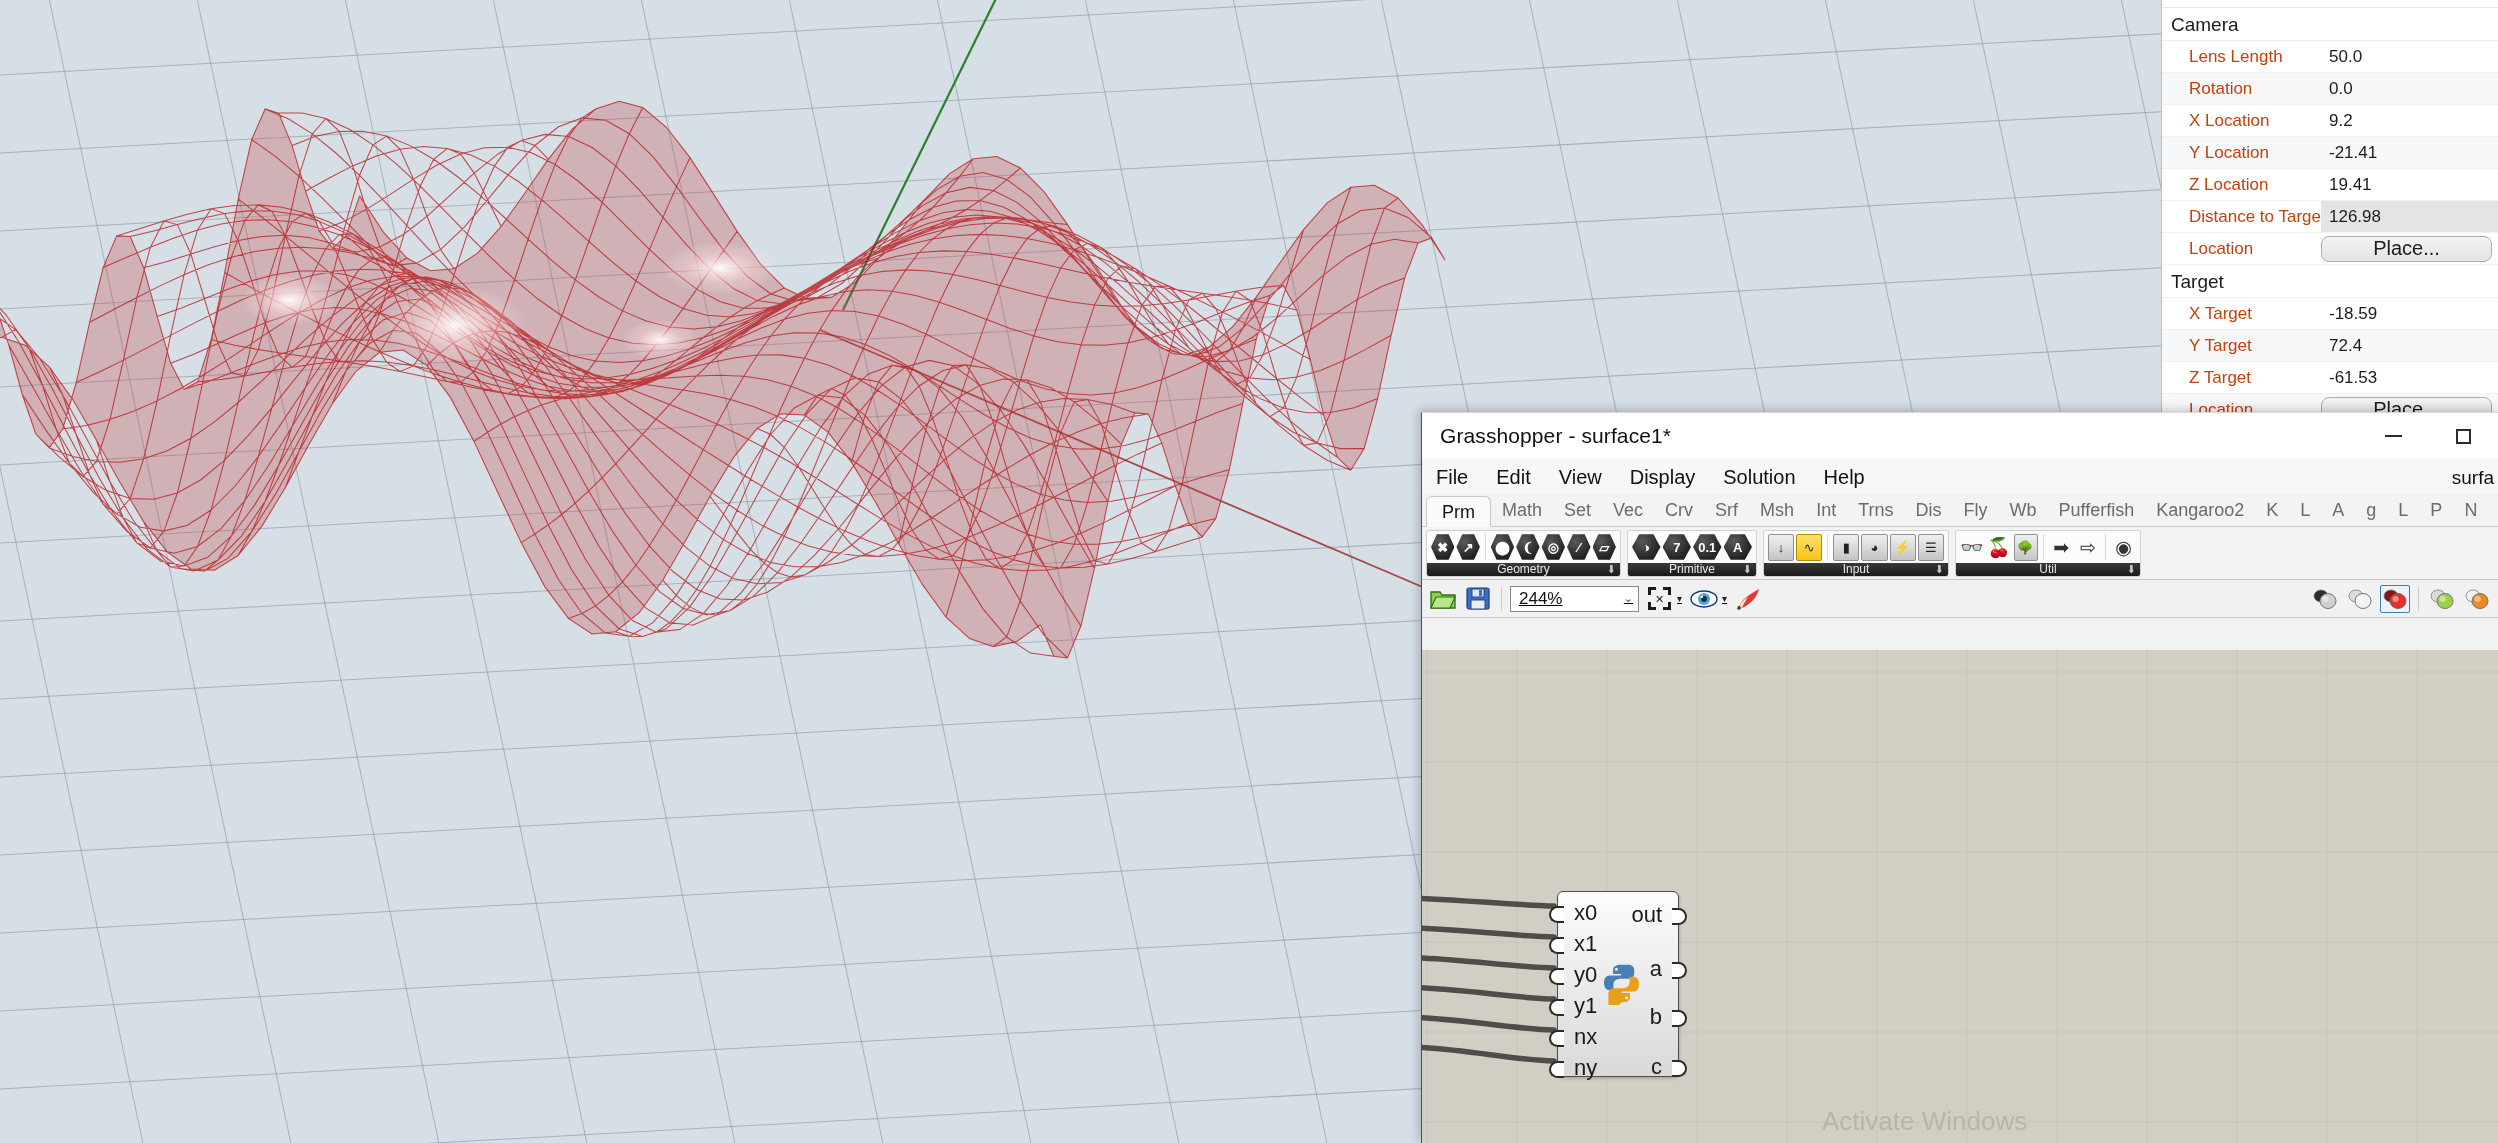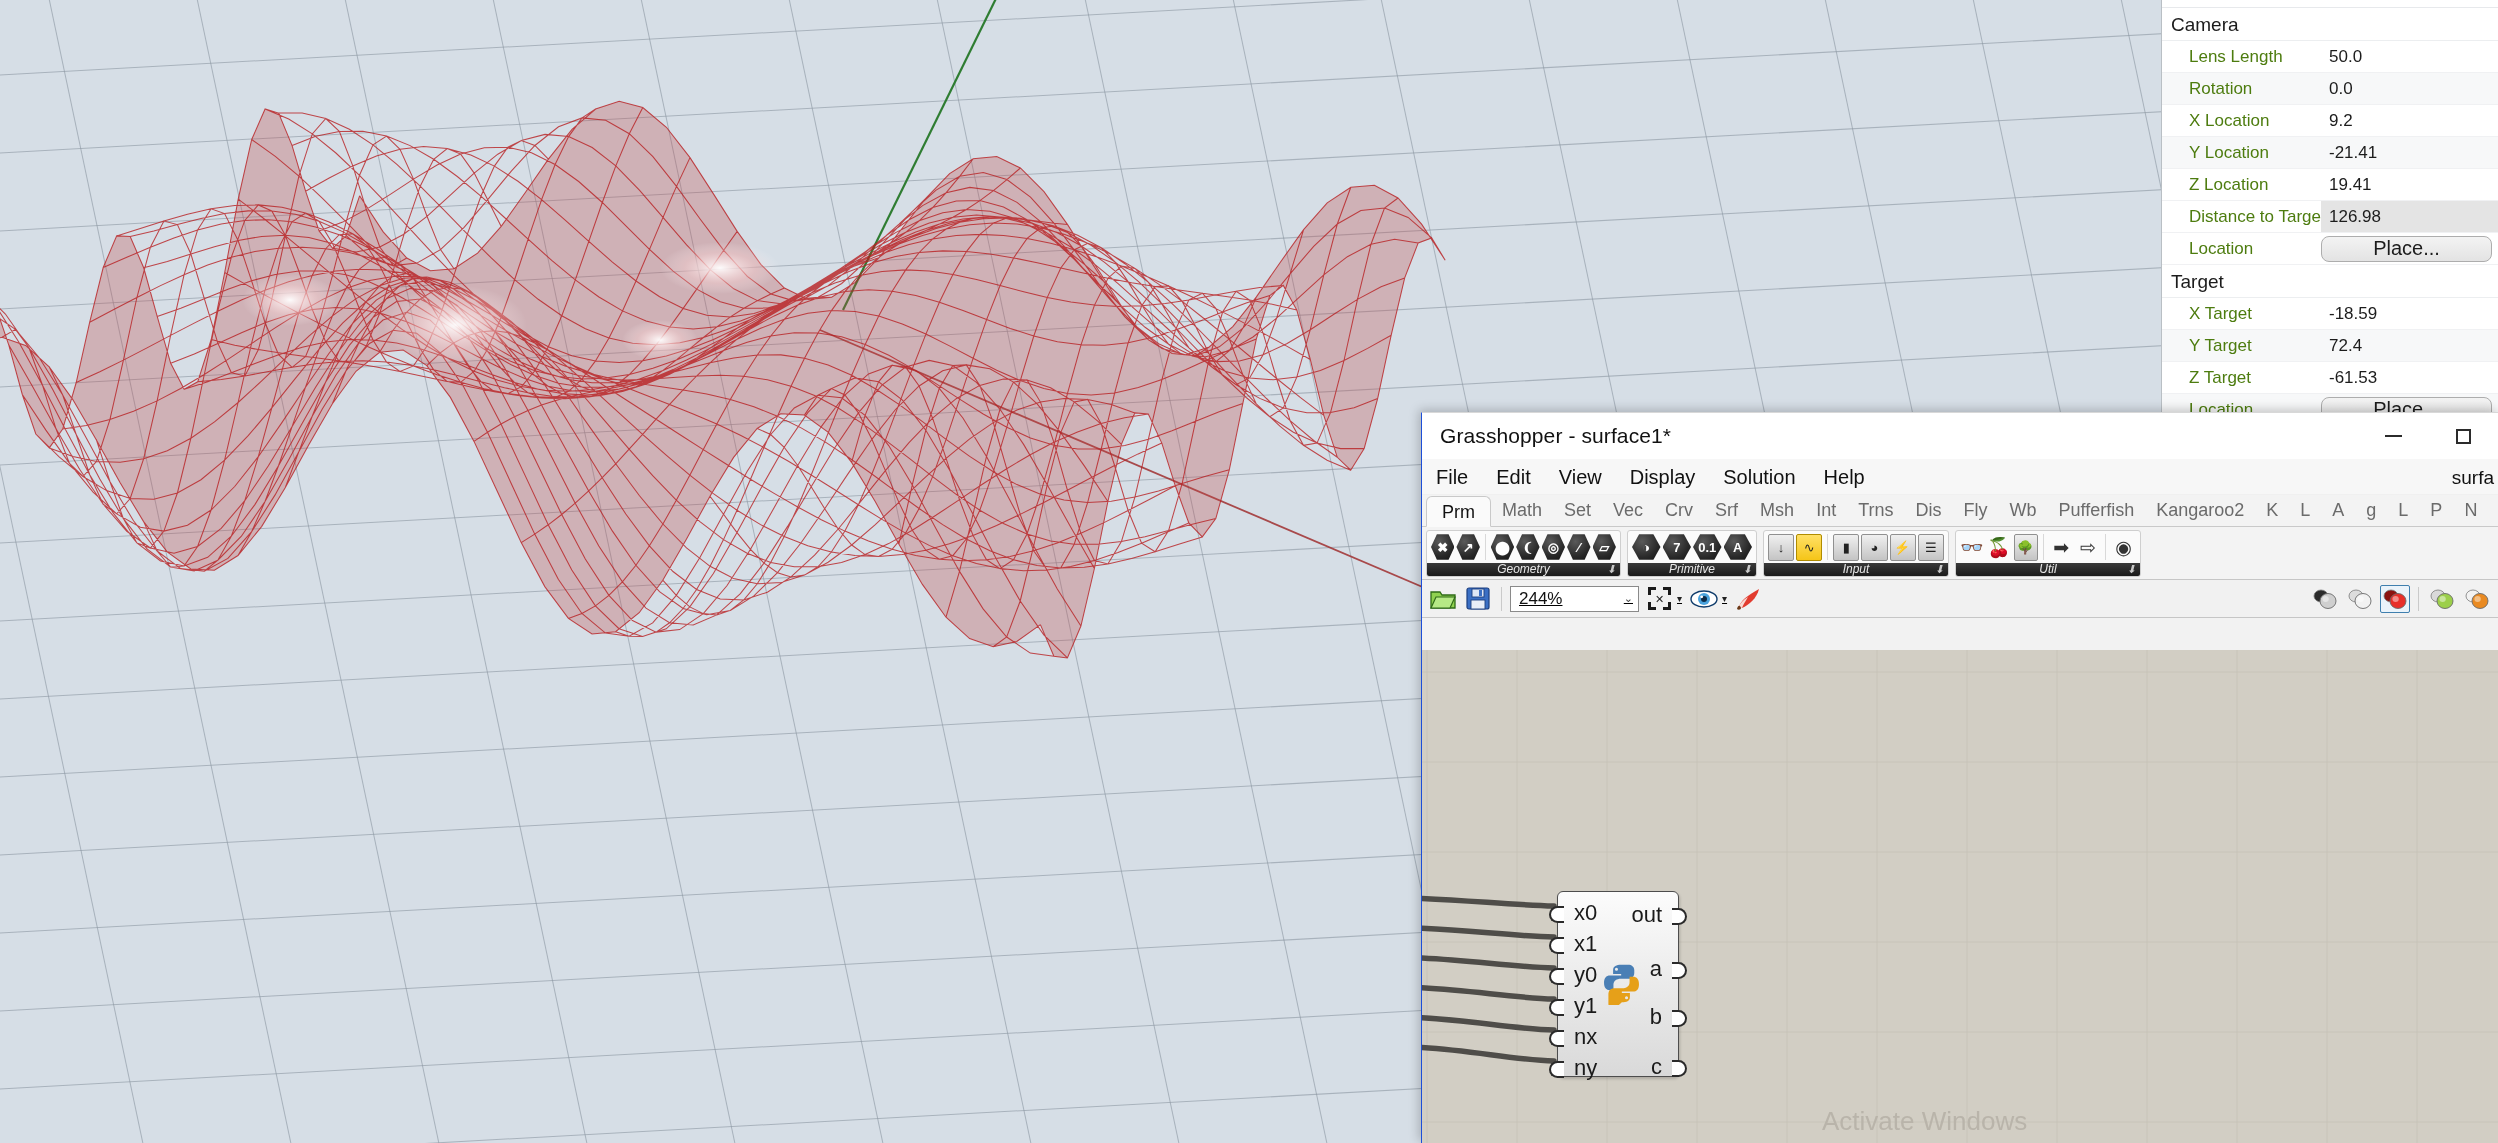--- a/index.html
+++ b/index.html
@@ -42,7 +42,7 @@
   }
   .prop-row.alt { background: #f7f8f9; }
   .prop-row.hl  { background: #ffffff; }
-  .prop-label { width: 159px; padding-left: 27px; color: #4d7c0f; font-size:17px; white-space: nowrap;}
+  .prop-label { width: 159px; padding-left: 27px; color: #c2410c; font-size:17px; white-space: nowrap;}
   .prop-value { flex: 1; padding-left: 8px; color: #1c1c1c; font-size:17px; background: transparent;}
   .prop-row.hl .prop-value { background: #e4e4e4; height: 100%; display:flex; align-items:center; }
   .prop-btn {

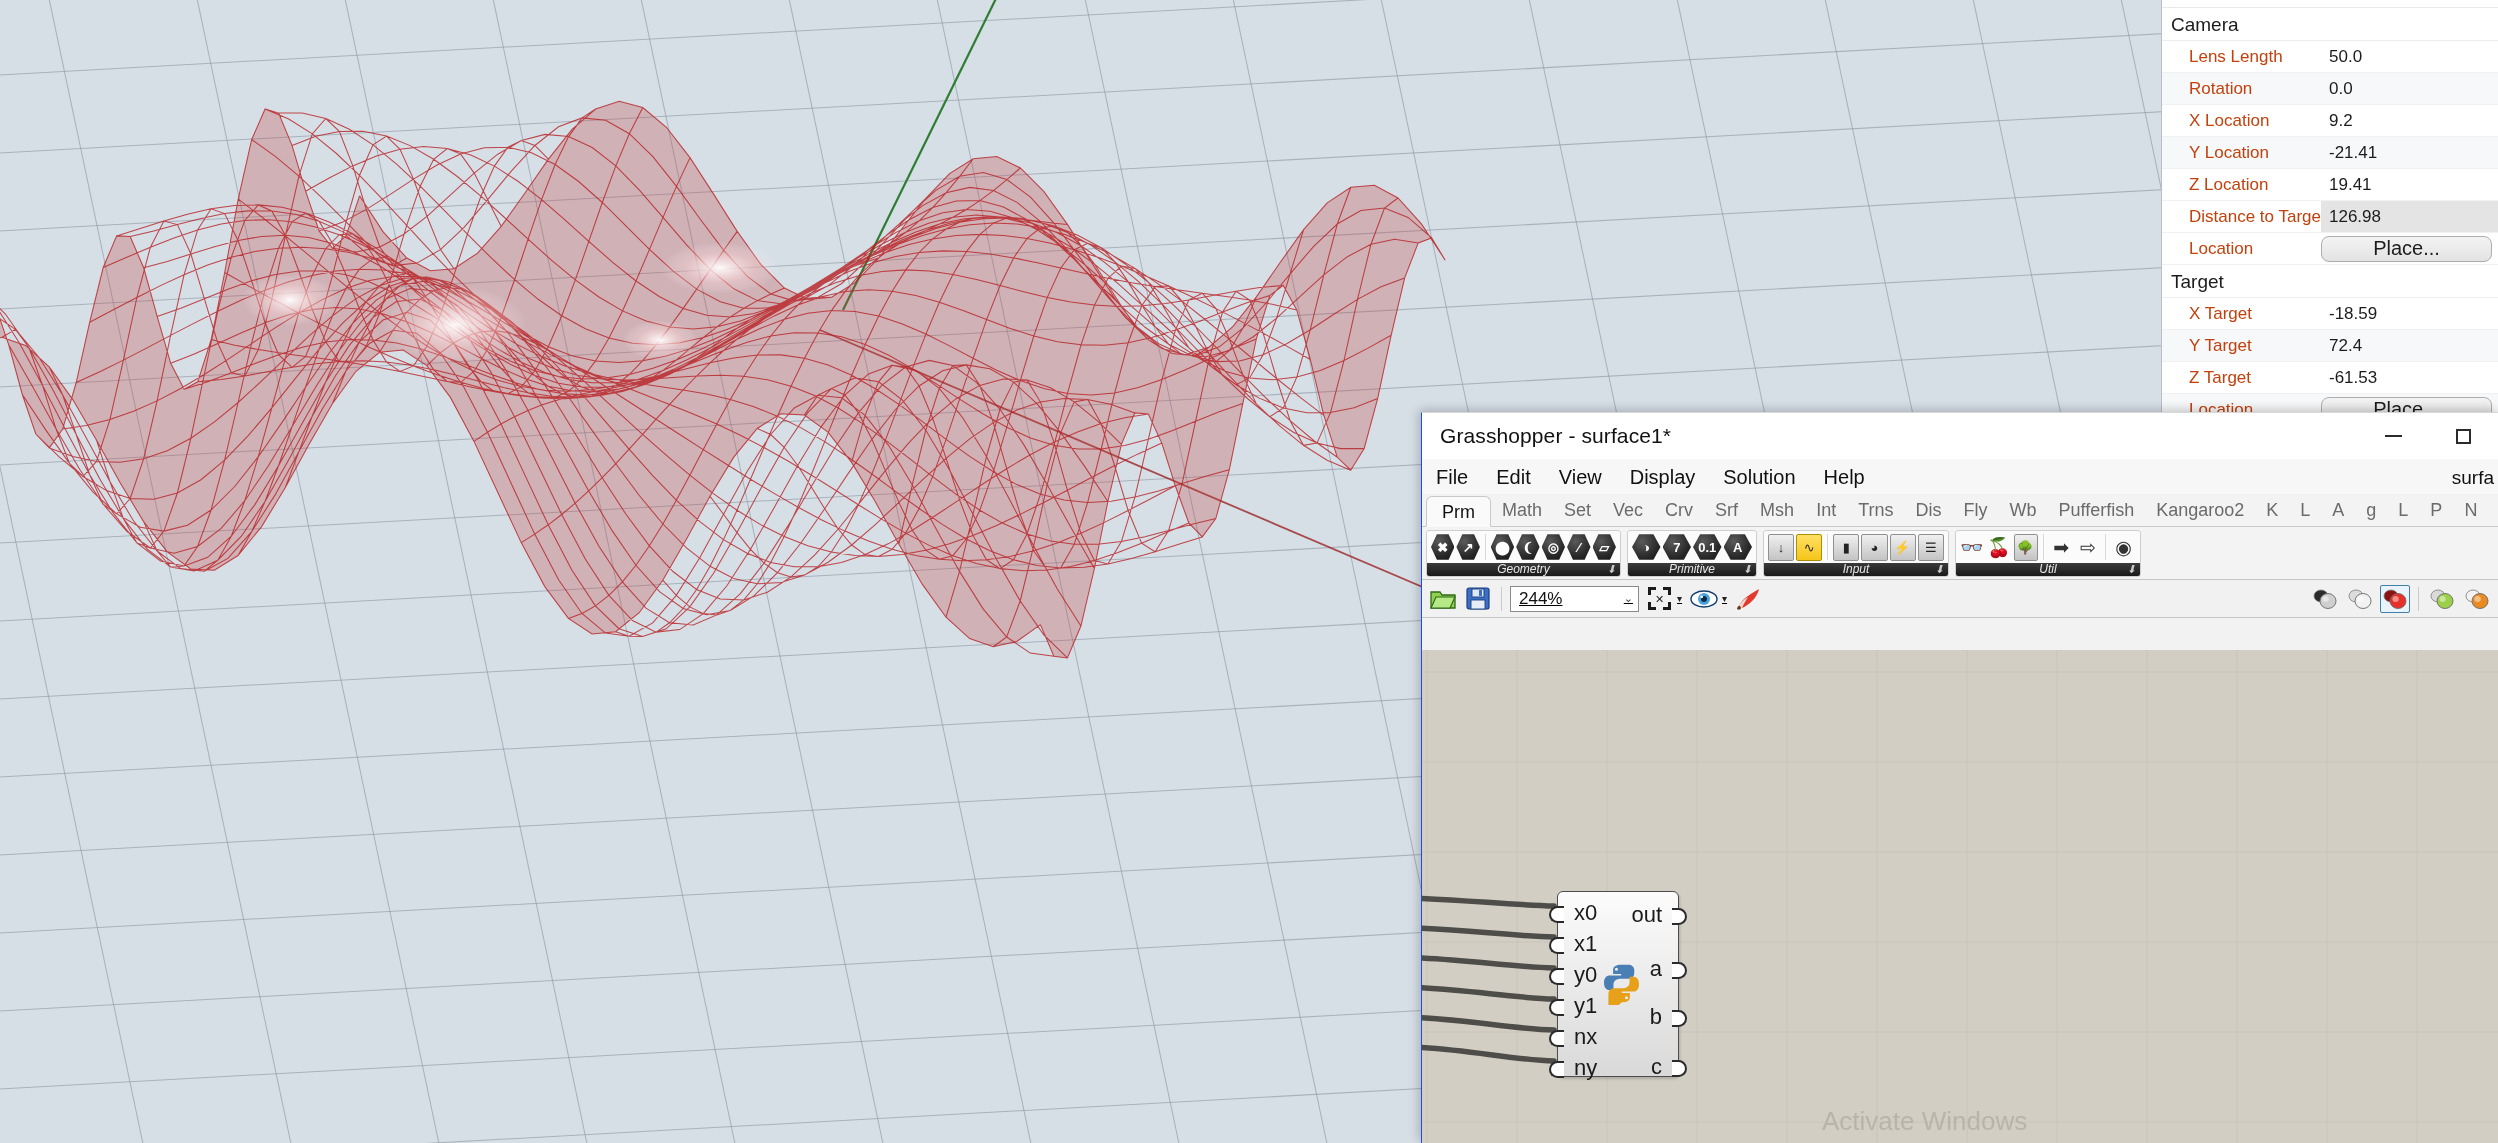--- a/index.html
+++ b/index.html
@@ -117,7 +117,6 @@
     height: 13px; background: linear-gradient(#3a3a3a,#1a1a1a);
     color: #e8e8e8; font-size: 12px; text-align: center; line-height: 13px;
     position: relative;
-    font-style: italic;
   }
   .rib-label .arrow { position: absolute; right: 4px; top: 1px; color: #c9c9c9; font-size: 11px; line-height: 11px;}
   .hexicon {

